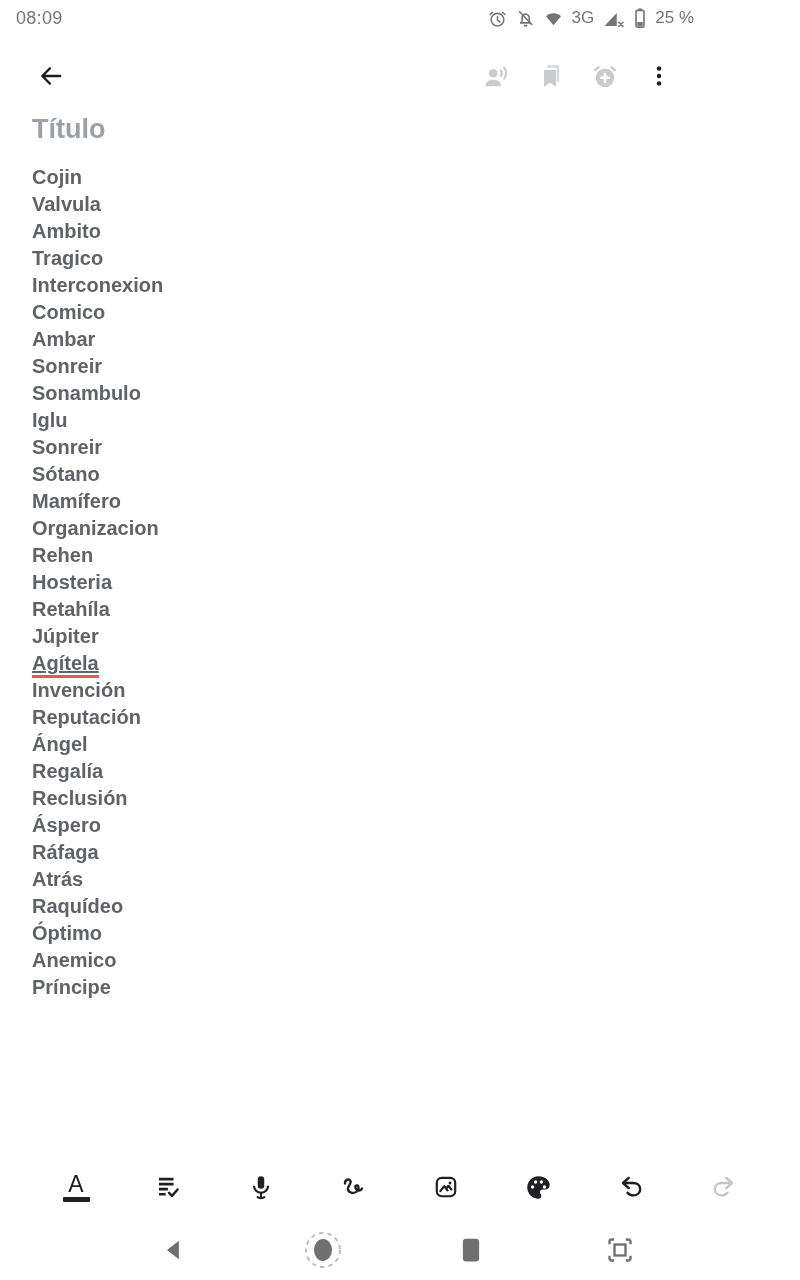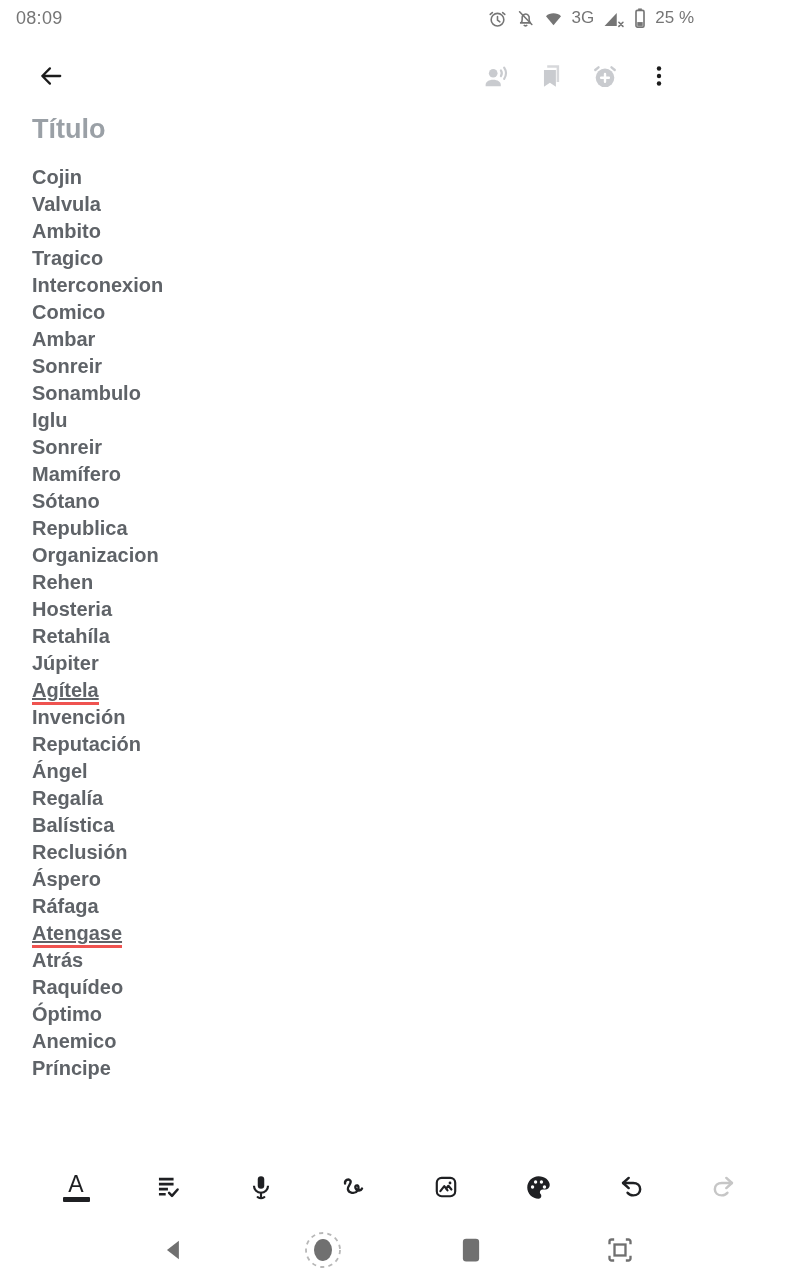--- a/index.html
+++ b/index.html
@@ -165,8 +165,8 @@
       <div class="word-line"><span class="word">Sonambulo</span></div>
       <div class="word-line"><span class="word">Iglu</span></div>
       <div class="word-line"><span class="word">Sonreir</span></div>
+      <div class="word-line"><span class="word">Sótano</span></div>
       <div class="word-line"><span class="word">Mamífero</span></div>
-      <div class="word-line"><span class="word">Sótano</span></div>
       <div class="word-line"><span class="word">Republica</span></div>
       <div class="word-line"><span class="word">Organizacion</span></div>
       <div class="word-line"><span class="word">Rehen</span></div>

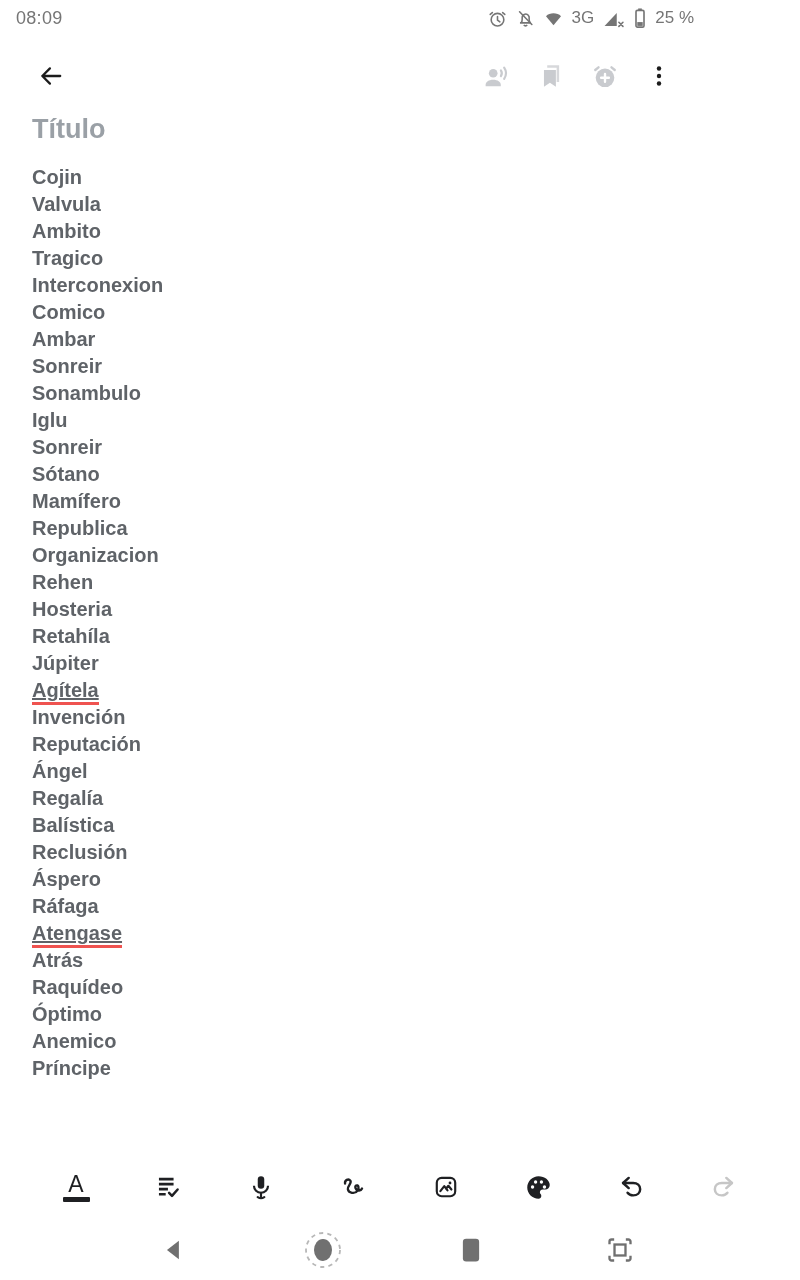--- a/index.html
+++ b/index.html
@@ -167,7 +167,6 @@
       <div class="word-line"><span class="word">Sonreir</span></div>
       <div class="word-line"><span class="word">Sótano</span></div>
       <div class="word-line"><span class="word">Mamífero</span></div>
-      <div class="word-line"><span class="word">Republica</span></div>
       <div class="word-line"><span class="word">Organizacion</span></div>
       <div class="word-line"><span class="word">Rehen</span></div>
       <div class="word-line"><span class="word">Hosteria</span></div>

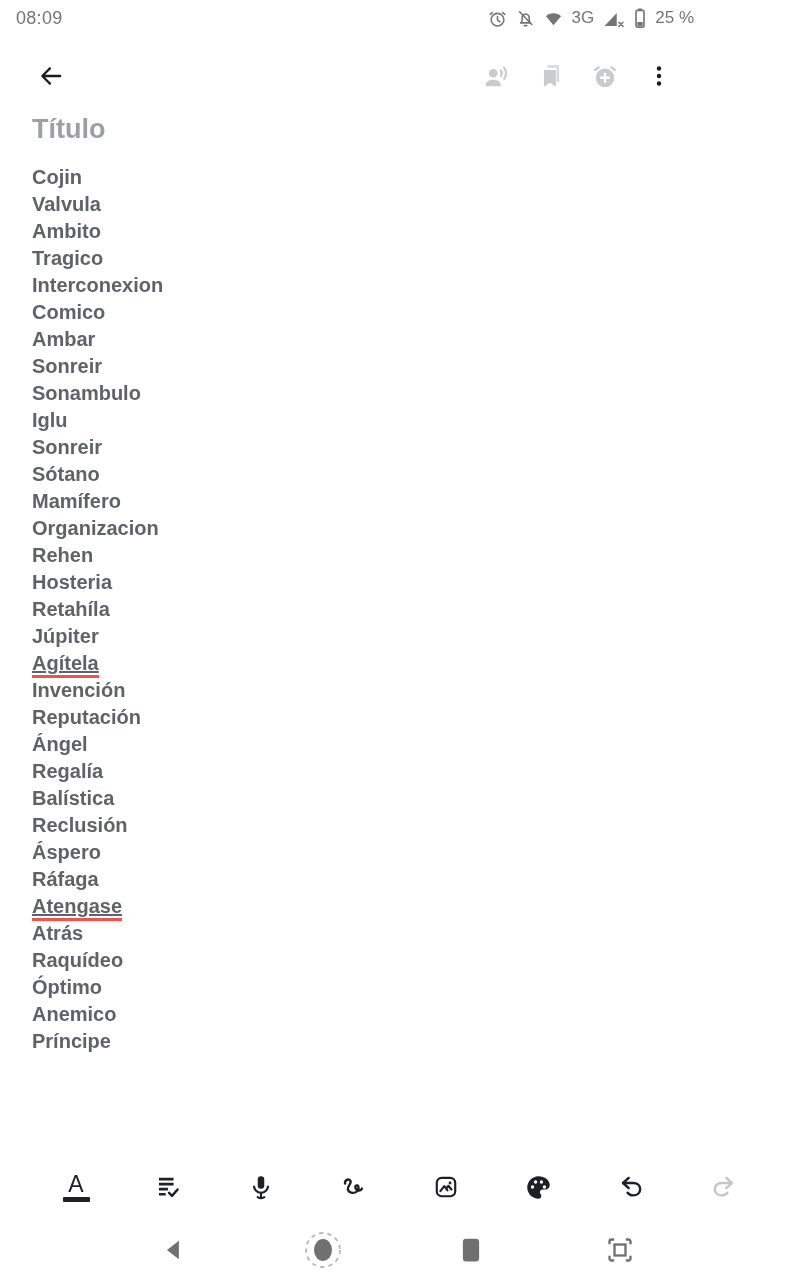--- a/index.html
+++ b/index.html
@@ -177,7 +177,6 @@
       <div class="word-line"><span class="word">Reputación</span></div>
       <div class="word-line"><span class="word">Ángel</span></div>
       <div class="word-line"><span class="word">Regalía</span></div>
-      <div class="word-line"><span class="word">Balística</span></div>
       <div class="word-line"><span class="word">Reclusión</span></div>
       <div class="word-line"><span class="word">Áspero</span></div>
       <div class="word-line"><span class="word">Ráfaga</span></div>

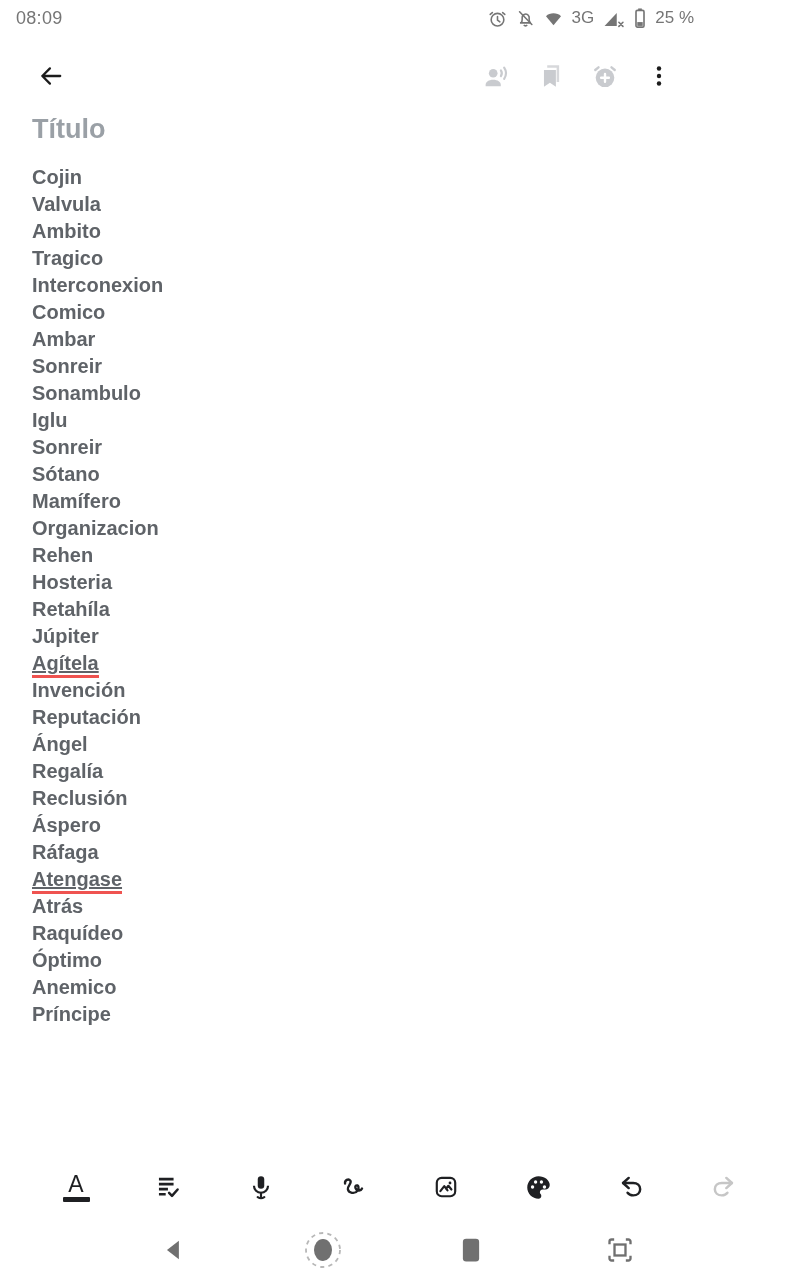--- a/index.html
+++ b/index.html
@@ -180,7 +180,6 @@
       <div class="word-line"><span class="word">Reclusión</span></div>
       <div class="word-line"><span class="word">Áspero</span></div>
       <div class="word-line"><span class="word">Ráfaga</span></div>
-      <div class="word-line"><span class="word misspelled">Atengase</span></div>
       <div class="word-line"><span class="word">Atrás</span></div>
       <div class="word-line"><span class="word">Raquídeo</span></div>
       <div class="word-line"><span class="word">Óptimo</span></div>

